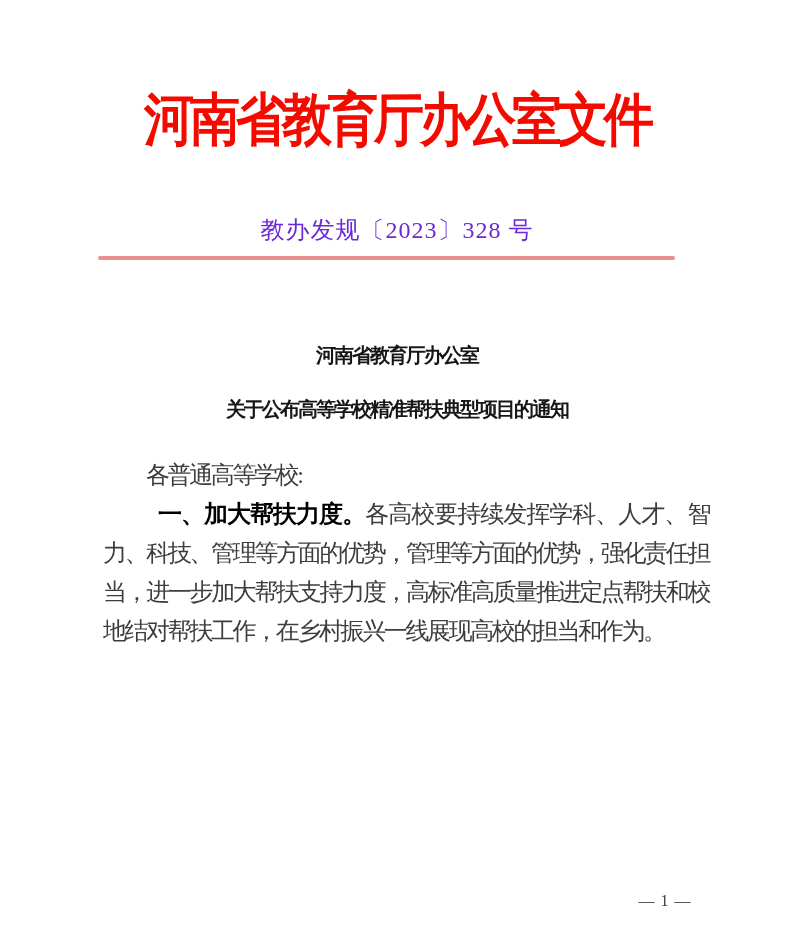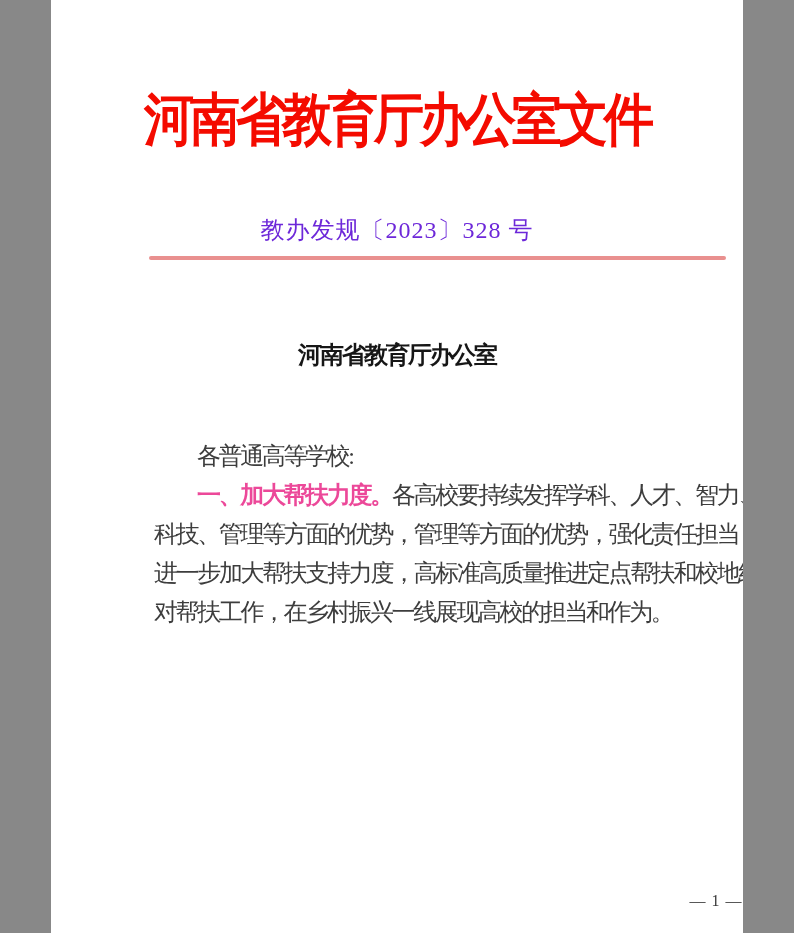--- a/index.html
+++ b/index.html
@@ -5,7 +5,7 @@
   html, body { margin: 0; padding: 0; background: #888; }
   .page {
     position: relative;
-    width: 692px;
+    width: 794px;
     height: 933px;
     margin: 0 auto;
     background: #ffffff;

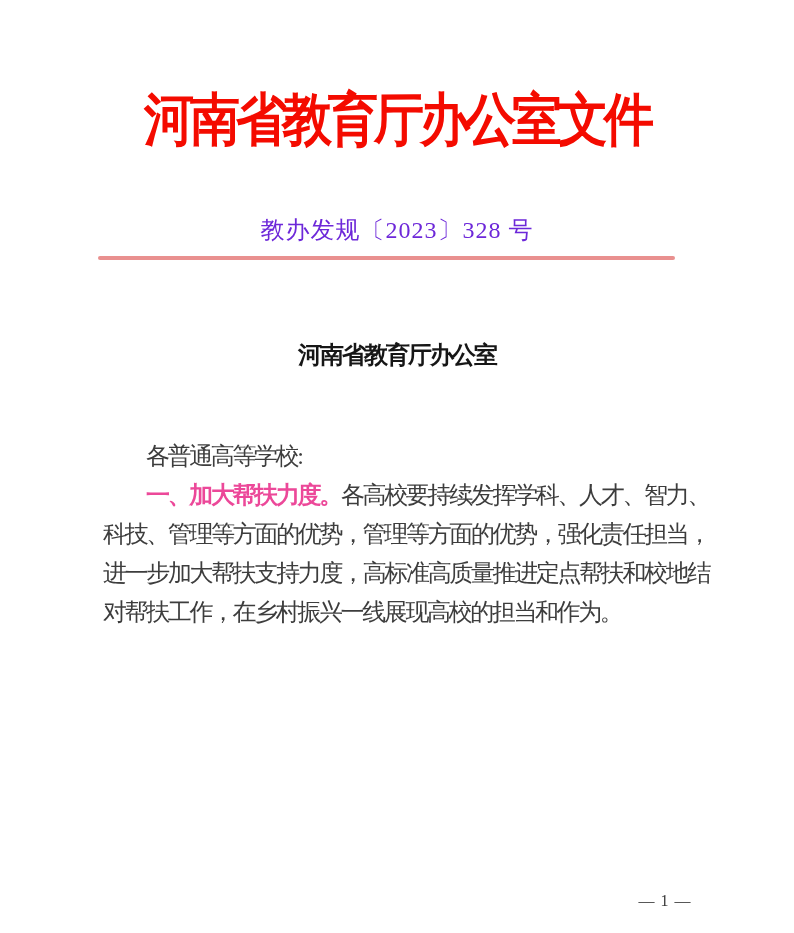--- a/index.html
+++ b/index.html
@@ -54,7 +54,7 @@
     text-align: center;
     font-weight: bold;
     color: #161616;
-    font-size: 24px;
+    font-size: 20px;
     line-height: 54px;
     letter-spacing: -2px;
   }

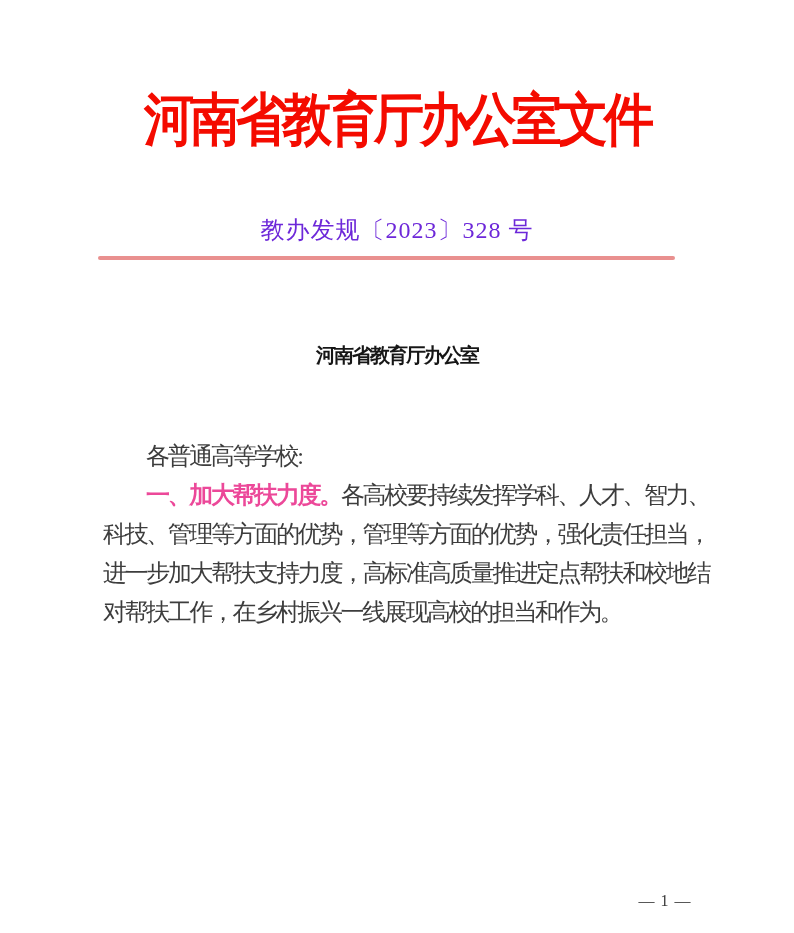--- a/index.html
+++ b/index.html
@@ -107,6 +107,7 @@
 
   <div class="doc-title">
     <div>河南省教育厅办公室</div>
+    <div>关于公布高等学校精准帮扶典型项目的通知</div>
   </div>
 
   <div class="body-text">

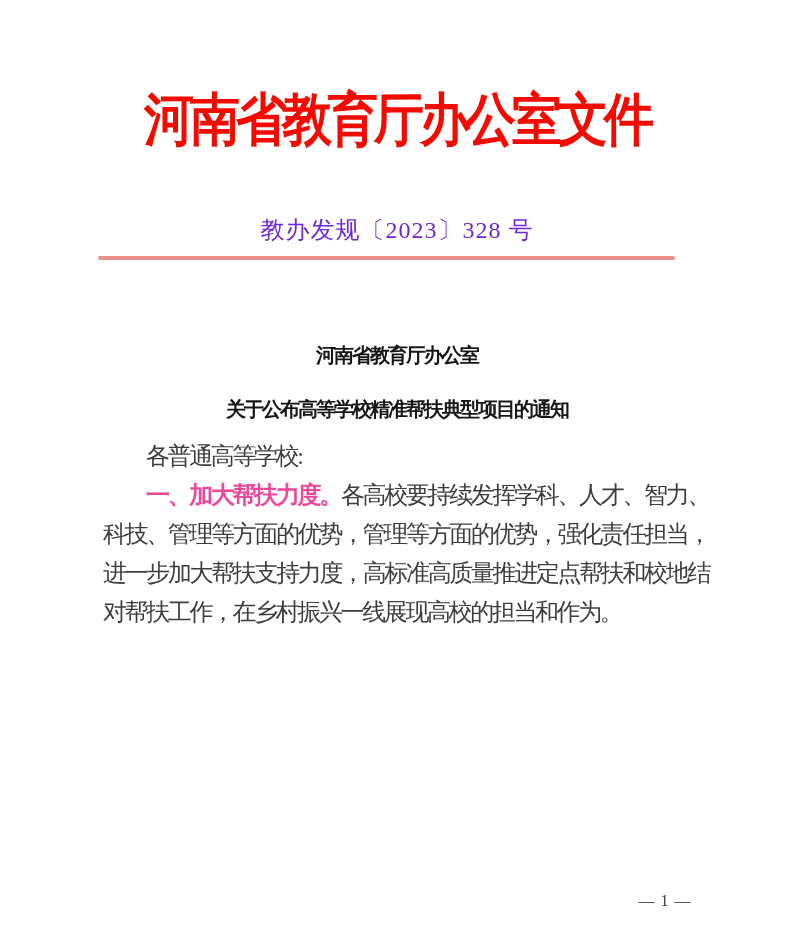--- a/index.html
+++ b/index.html
@@ -61,7 +61,7 @@
   .body-text {
     position: absolute;
     left: 103px;
-    top: 437px;
+    top: 456px;
     width: 606px;
     font-size: 24px;
     line-height: 39px;

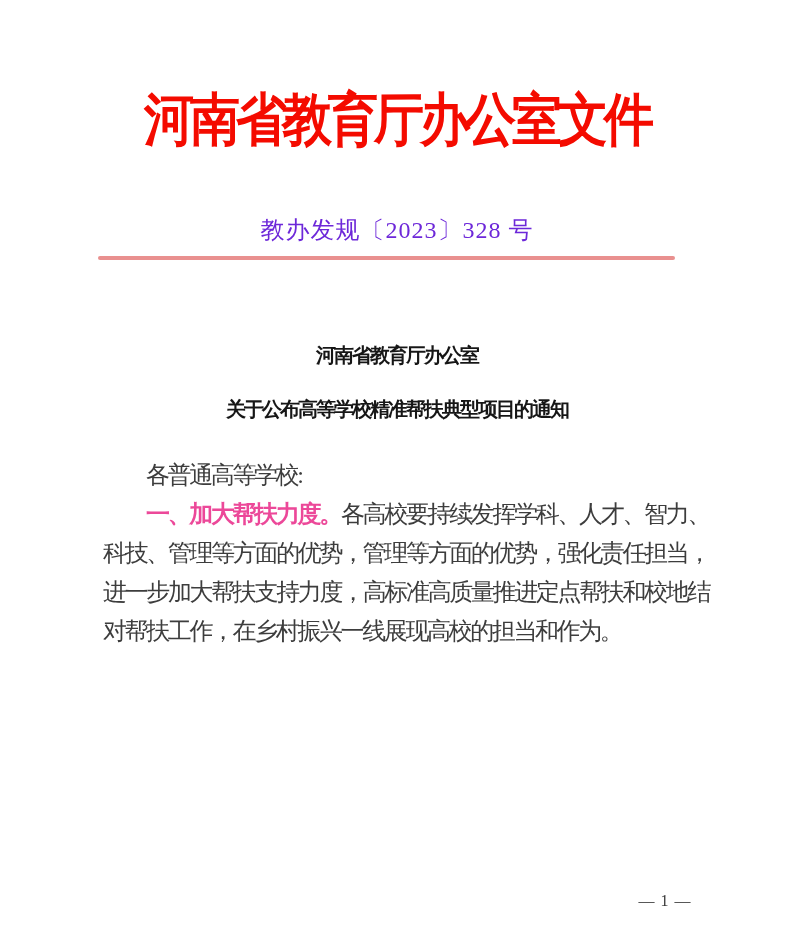--- a/index.html
+++ b/index.html
@@ -80,7 +80,8 @@
   }
   .bold-lead {
     font-weight: bold;
-    color: #ec4899;
+    color: #000000;
+    margin-left: 12px;
   }
   .page-number {
     position: absolute;

